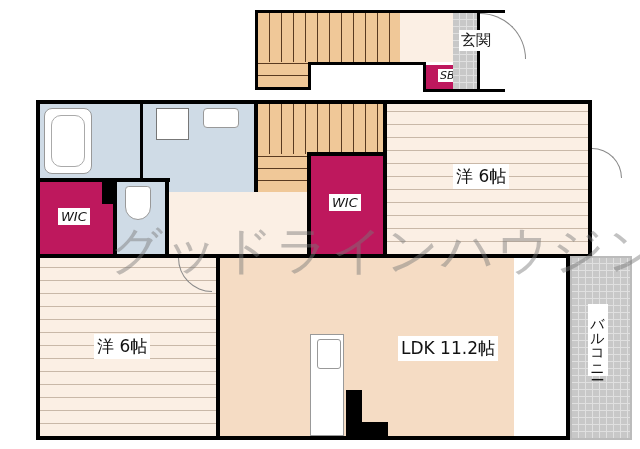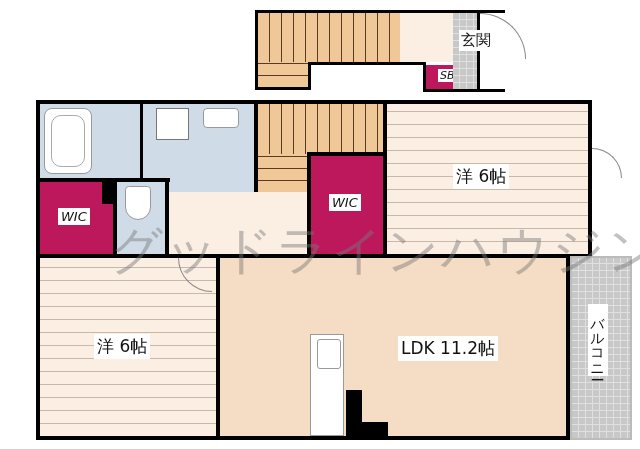--- a/index.html
+++ b/index.html
@@ -112,7 +112,7 @@
 <div class="abs wall" style="left:216px;top:254px;width:4px;height:186px;"></div>
 <div class="abs door-arc" style="left:178px;top:258px;width:34px;height:34px;border-radius:0 0 0 34px;border-right:none;border-top:none;background:transparent;"></div>
 
-<div class="abs ldk" style="left:220px;top:258px;width:346px;height:178px;">
+<div class="abs ldk" style="left:220px;top:258px;width:294px;height:178px;">
   <span class="lbl" style="left:178px;top:78px;font-size:17px;padding:1px 3px;">LDK 11.2帖</span>
   <div class="abs" style="left:90px;top:76px;width:34px;height:102px;border:1px solid #999;background:#fff;">
     <div class="abs" style="left:6px;top:4px;width:24px;height:30px;border:1px solid #999;border-radius:3px;"></div>

